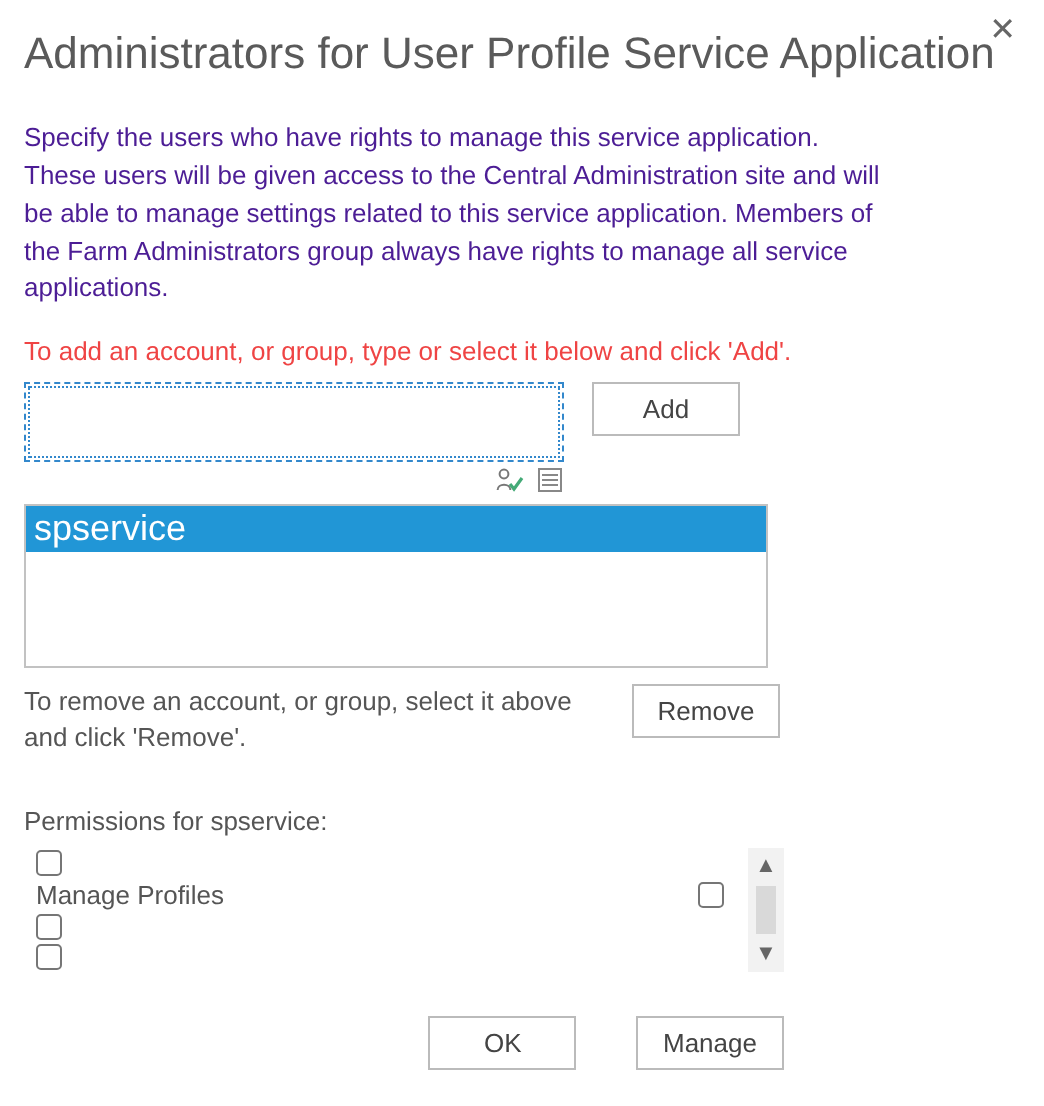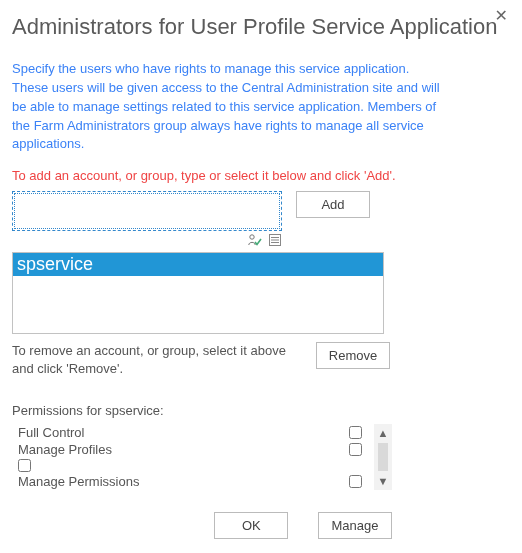--- a/index.html
+++ b/index.html
@@ -33,7 +33,7 @@
     margin: 0 0 14px 0;
     line-height: 1.45;
     max-width: 430px;
-    color: #3b82f6;
+    color: #4c1d95;
   }
   p.instr {
     margin: 0 0 8px 0;

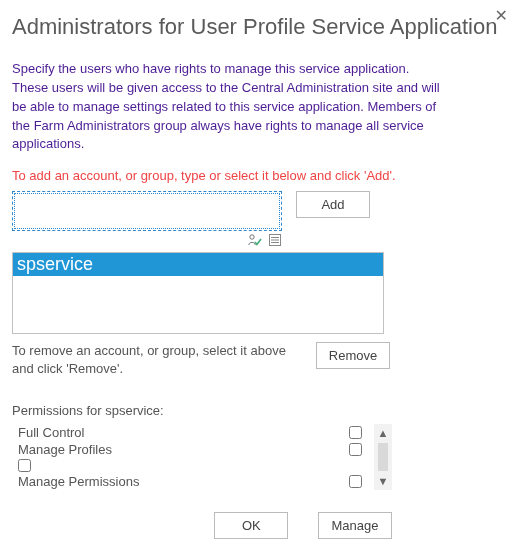--- a/index.html
+++ b/index.html
@@ -177,7 +177,6 @@
 <div class="perms-area">
   <div class="perms-list">
     <div class="perm-row">
-      <span class="lbl">Full Control</span>
       <input type="checkbox" style="">
     </div>
     <div class="perm-row">

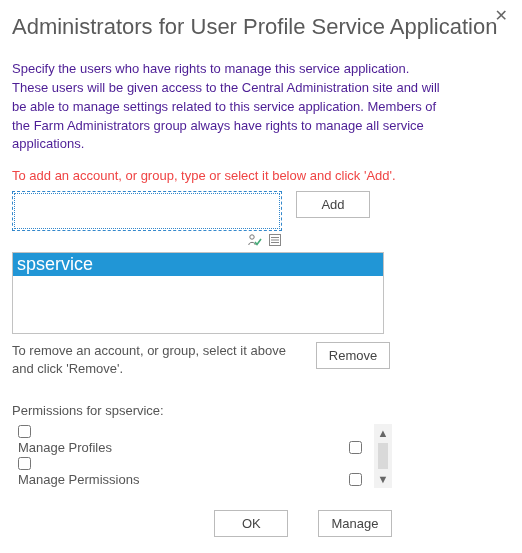--- a/index.html
+++ b/index.html
@@ -187,7 +187,6 @@
       <input type="checkbox" style="">
     </div>
     <div class="perm-row">
-      <span class="lbl">Manage Permissions</span>
       <input type="checkbox" style="">
     </div>
   </div>

